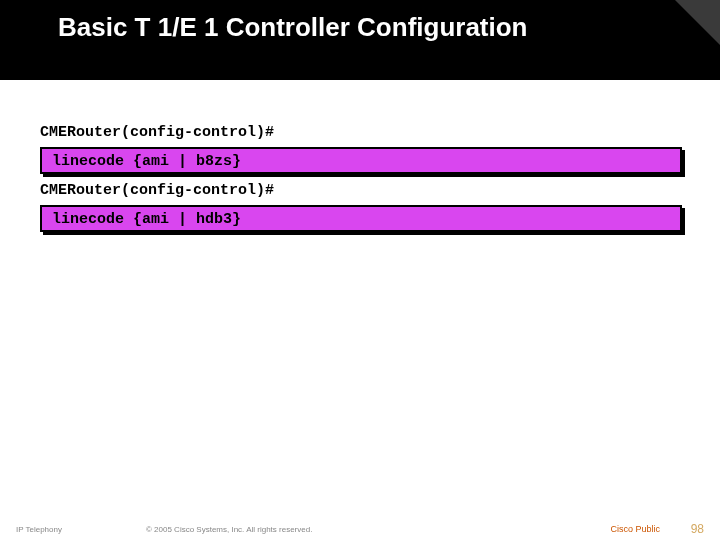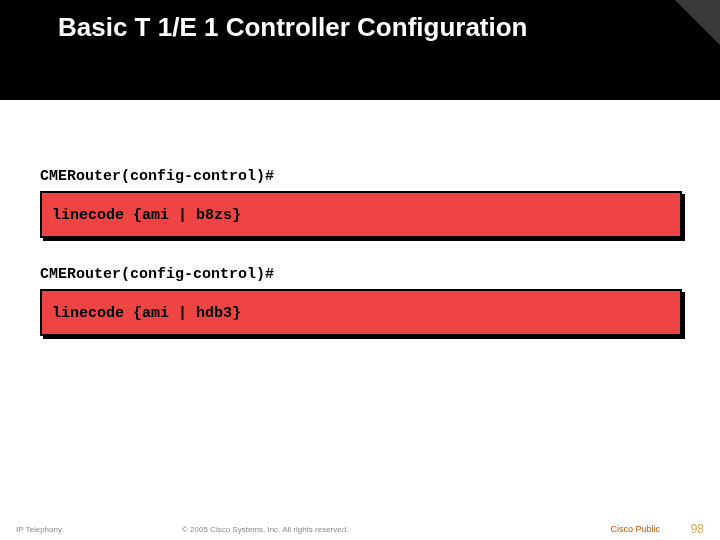--- a/index.html
+++ b/index.html
@@ -19,7 +19,7 @@
       background: #000000;
       color: #ffffff;
       padding: 12px 0 12px 58px;
-      height: 100px;
+      height: 80px;
       position: relative;
     }
     .title-bar h1 {

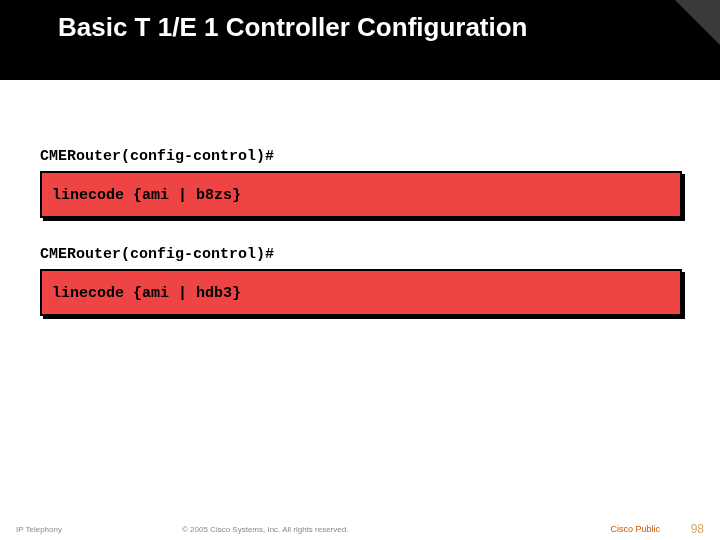--- a/index.html
+++ b/index.html
@@ -45,7 +45,7 @@
       font-weight: bold;
       margin-left: 40px;
       margin-bottom: 6px;
-      margin-top: 28px;
+      margin-top: 4px;
     }
     .command-box {
       background: #ef4444;

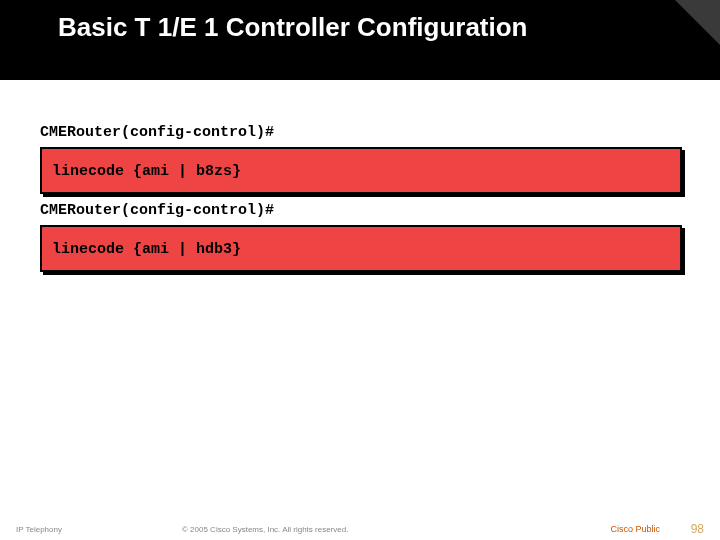--- a/index.html
+++ b/index.html
@@ -48,11 +48,11 @@
       margin-top: 4px;
     }
     .command-box {
-      background: #ef4444;
+      background: #d946ef;
       border: 2px solid #000000;
       box-shadow: 3px 3px 0 #000000;
       margin: 0 38px 8px 40px;
-      padding: 12px 10px;
+      padding: 2px 10px;
     }
     .command-box code {
       font-family: "Courier New", Courier, monospace;

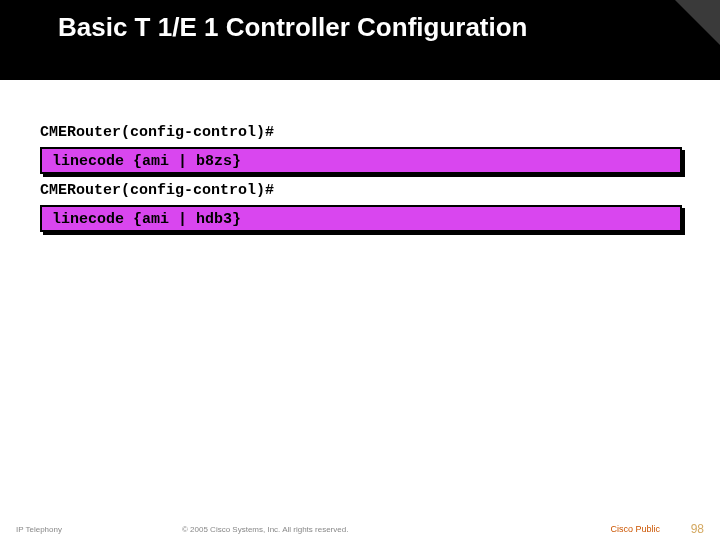--- a/index.html
+++ b/index.html
@@ -77,7 +77,6 @@
       align-items: center;
       font-size: 8px;
       color: #666666;
-      gap: 36px;
     }
     .footer-left {
       margin-left: 16px;

